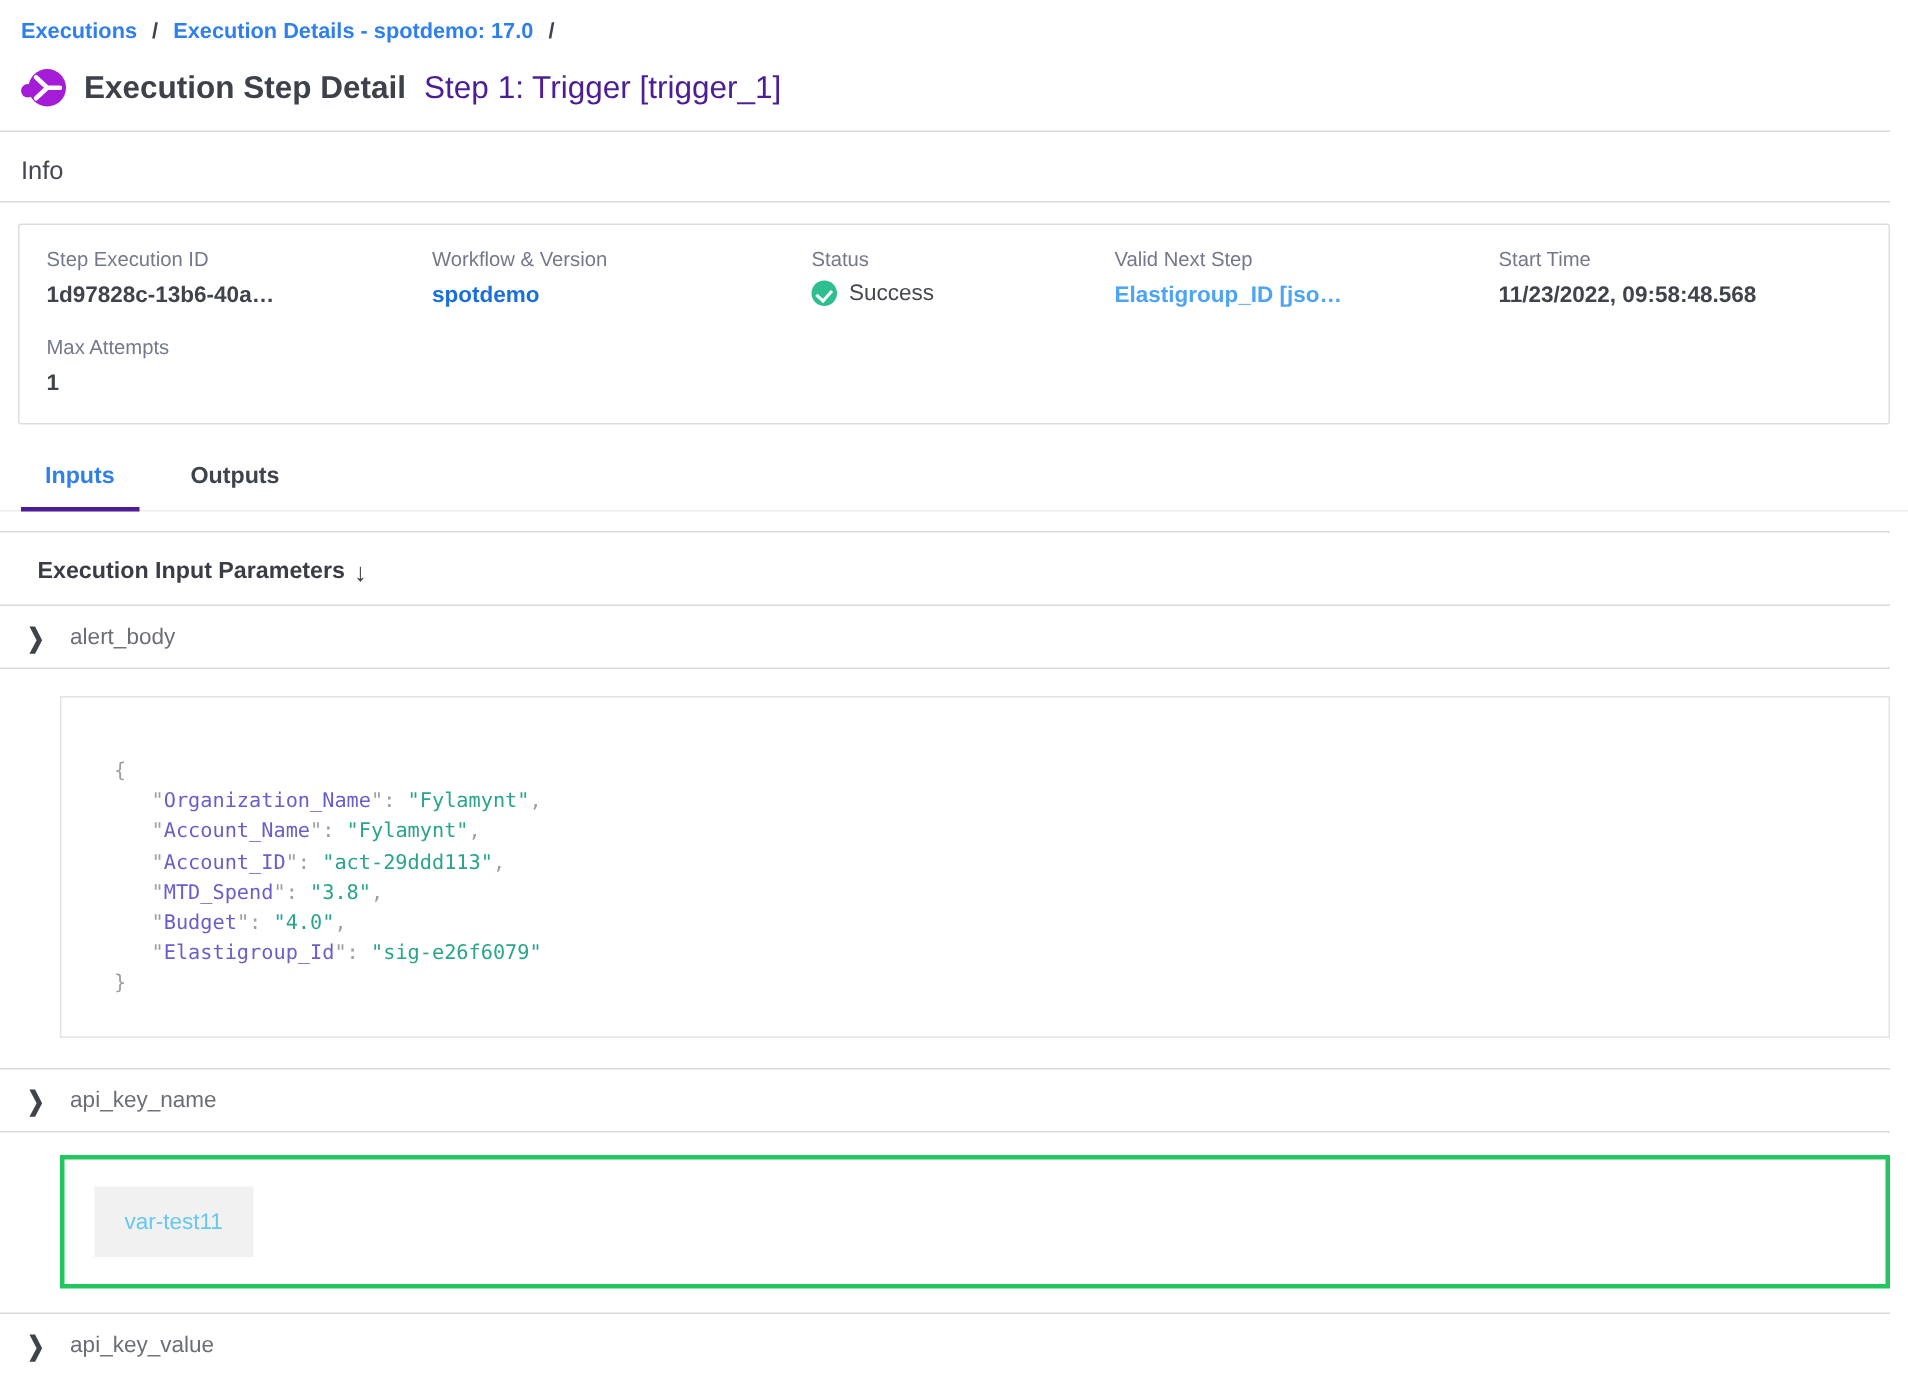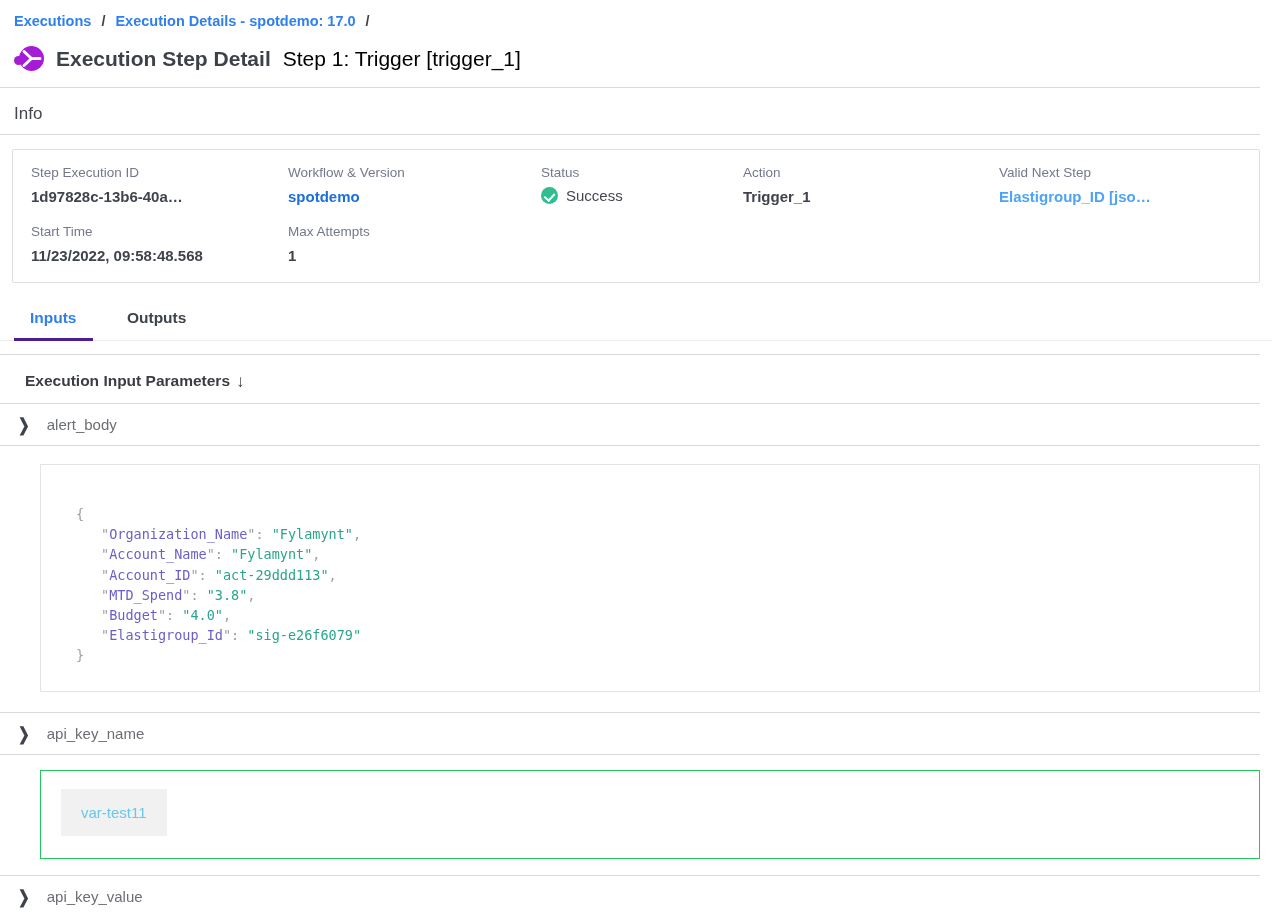--- a/index.html
+++ b/index.html
@@ -17,7 +17,7 @@
   .title-row { display:flex; align-items:center; gap:12px; padding:16px 14px 14px 14px;text-align:center; }
   .brand-icon { width:30px; height:28px; position:relative; flex:0 0 auto; }
   .title { font-size:21px; font-weight:700; color:#3d4149; }
-  .subtitle { font-size:21px; font-weight:400; color:#000000; }
+  .subtitle { font-size:21px; font-weight:400; color:#4c1d95; }
 
   
   .info-heading { font-size:17px; color:#44474f; padding:16px 14px 10px 14px; }

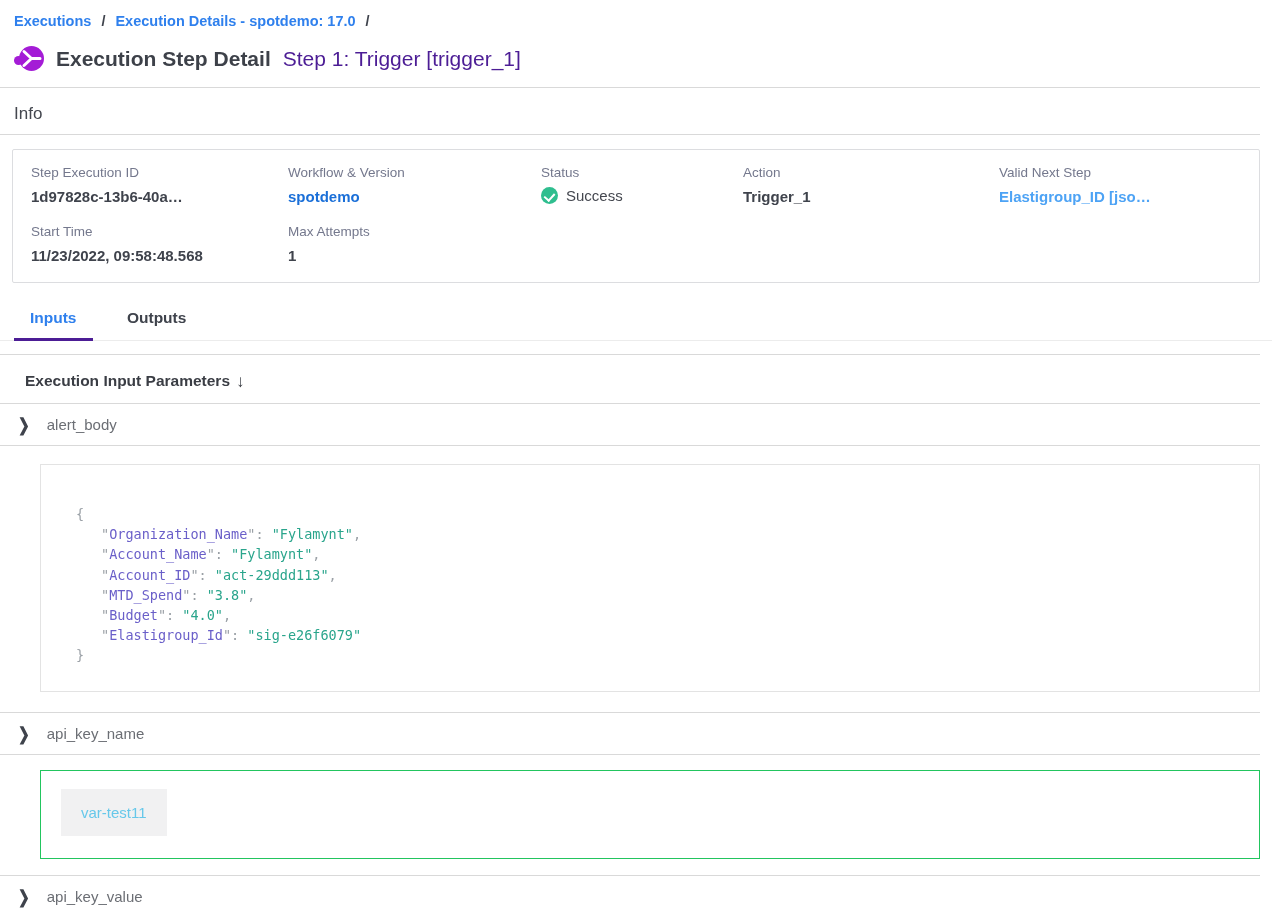--- a/index.html
+++ b/index.html
@@ -112,10 +112,6 @@
       </div>
     </div>
     <div class="field">
-      <div class="lbl">Action</div>
-      <div class="val">Trigger_1</div>
-    </div>
-    <div class="field">
       <div class="lbl">Valid Next Step</div>
       <div class="val link-light">Elastigroup_ID [jso…</div>
     </div>

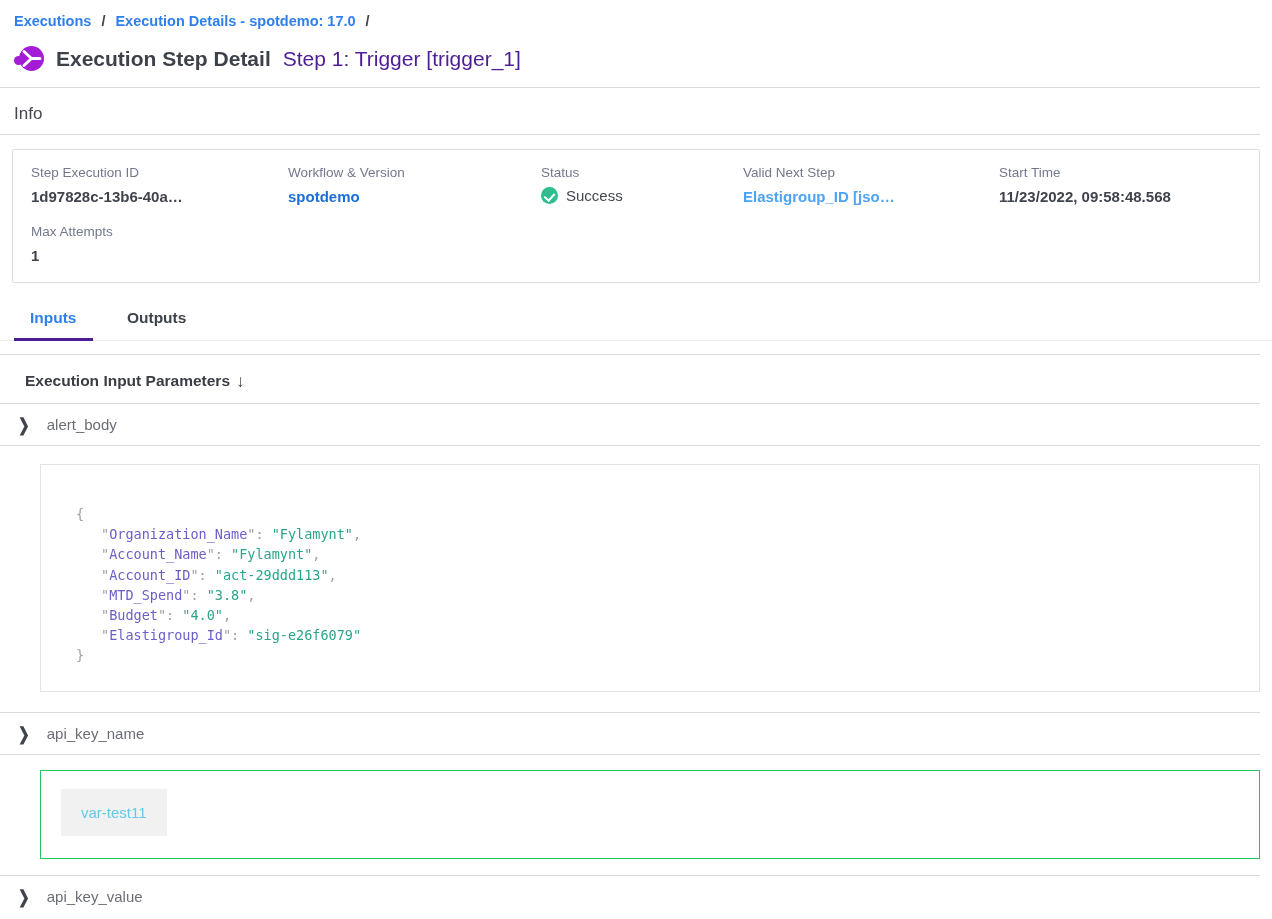--- a/index.html
+++ b/index.html
@@ -63,7 +63,7 @@
   .code-line .v { color:#2aa58c; }
 
   
-  .chip-box { margin:15px 12px 16px 40px; border:1px solid #22c55e; height:89px;
+  .chip-box { margin:15px 12px 16px 40px; border:3px solid #22c55e; height:89px;
               padding:18px 0 0 20px; }
   .chip { display:inline-block; background:#f1f1f2; padding:15px 20px; font-size:15px;
           color:#67c8ea; min-width:103px; text-align:center; }

